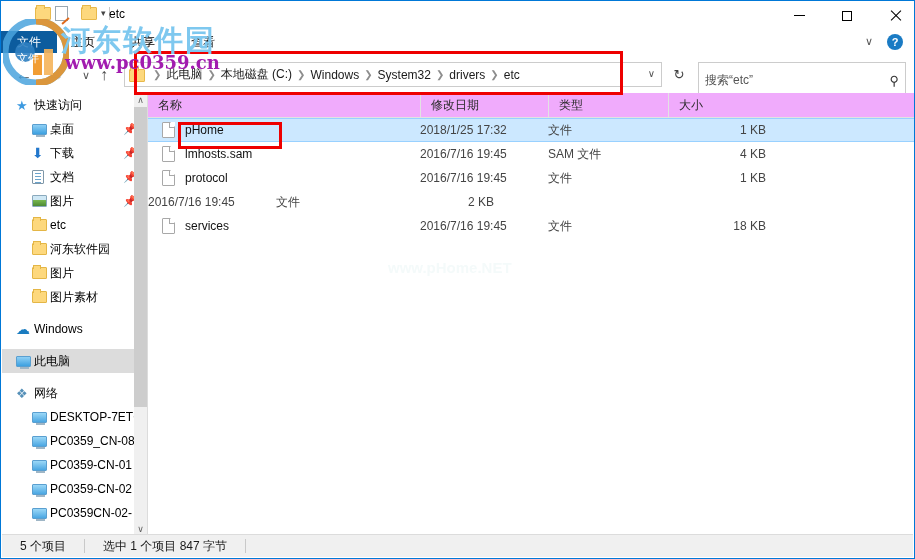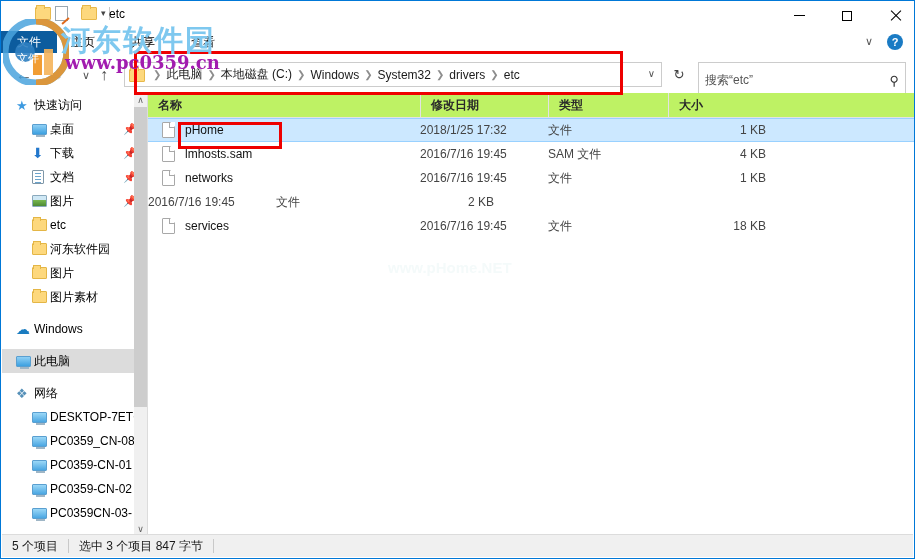--- a/index.html
+++ b/index.html
@@ -217,7 +217,7 @@
   
   #colheader {
     position: absolute; left: 147px; top: 92px; width: 766px; height: 25px;
-    background: #bef264; border-bottom: 1px solid #e2e2e2; font-weight: bold;
+    background: #f0abfc; border-bottom: 1px solid #e2e2e2;
   }
   .colh {
     position: absolute; top: 0; height: 25px; font-size: 12px; color: #2a2a2a;

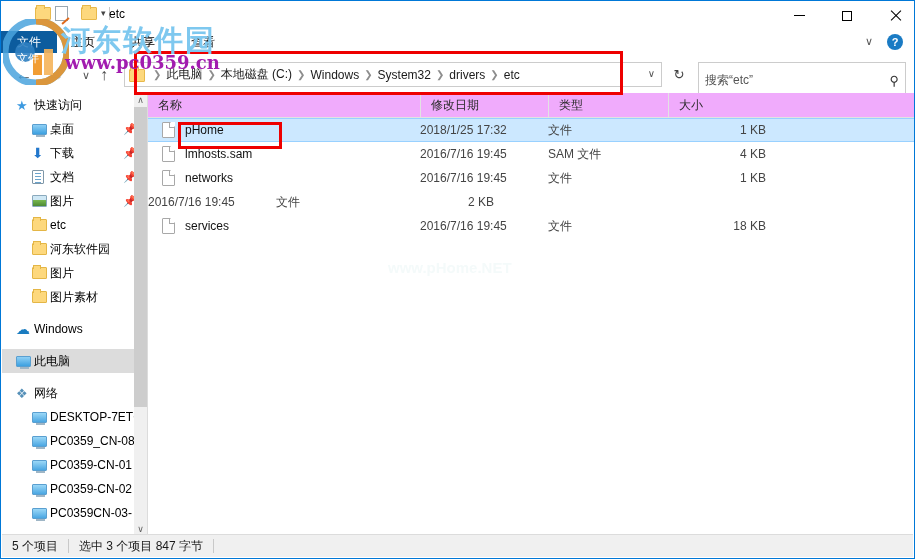--- a/index.html
+++ b/index.html
@@ -518,7 +518,7 @@
       <div class="frow">
         <div class="fname">
           <span class="ficon"></span>
-          <span>networks</span>
+          <span>protocol</span>
         </div>
         <div class="fdate">2016/7/16 19:45</div>
         <div class="ftype">文件</div>

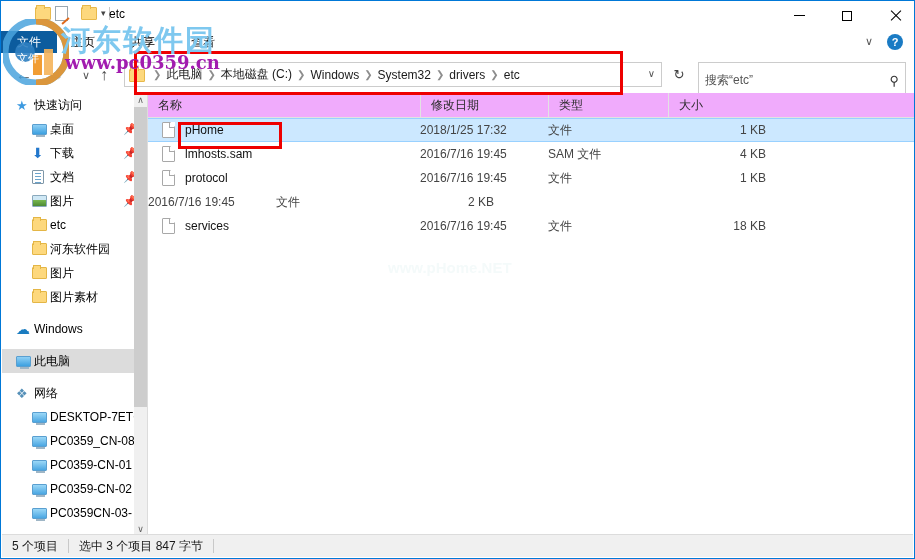--- a/index.html
+++ b/index.html
@@ -480,7 +480,7 @@
         <span class="sbicon">
           <span class="ico-pc"></span>
         </span>
-        <span class="sblabel">PC0359CN-03-</span>
+        <span class="sblabel">PC0359CN-02-</span>
       </div>
     </div>
   <div id="sb-scrollbar">

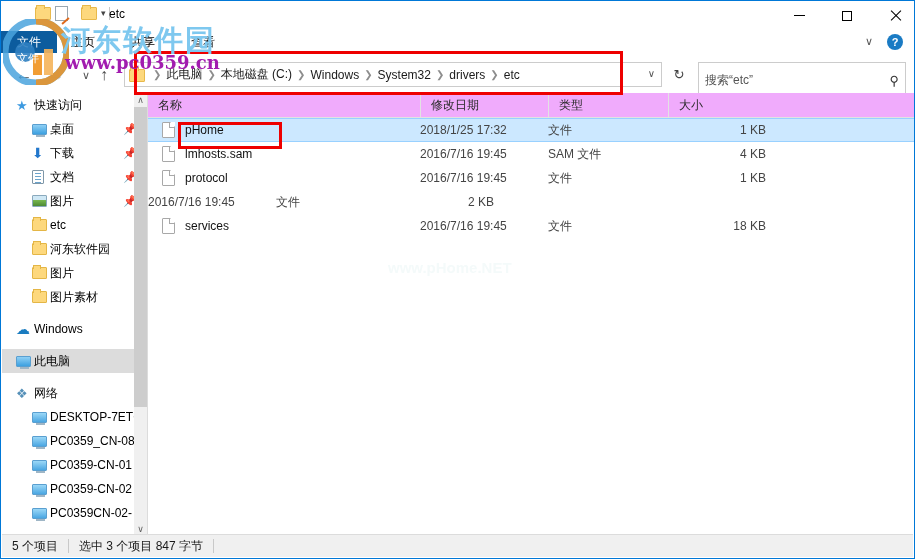--- a/index.html
+++ b/index.html
@@ -264,7 +264,7 @@
     background: #f0f0f0; border-top: 1px solid #dcdcdc;
     display: flex; align-items: center; font-size: 12px; color: #1a1a1a;
   }
-  .stat { padding: 0 10px; }
+  .stat { padding: 0 18px; }
   .stat-div { width: 1px; height: 14px; background: #c9c9c9; }
 
   

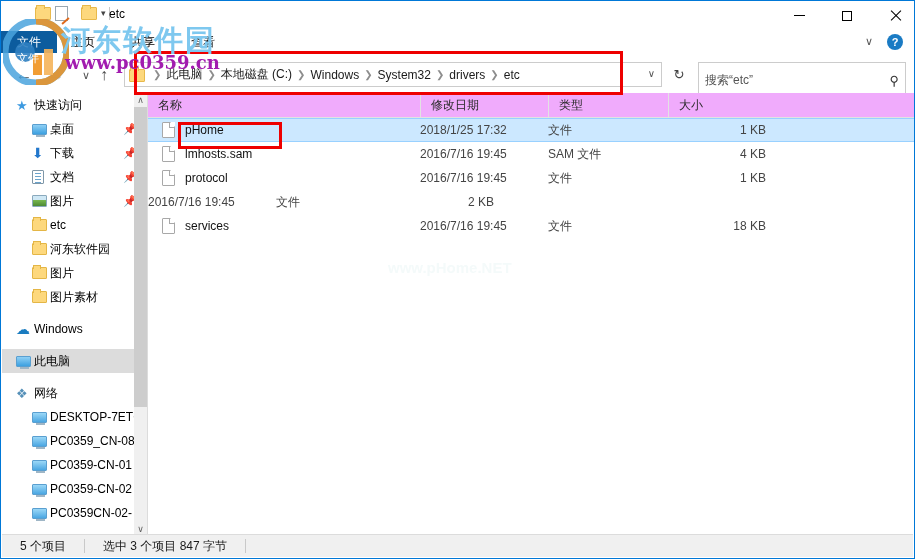--- a/index.html
+++ b/index.html
@@ -543,7 +543,7 @@
   <div id="statusbar">
     <span class="stat">5 个项目</span>
     <span class="stat-div"></span>
-    <span class="stat">选中 3 个项目  847 字节</span>
+    <span class="stat">选中 1 个项目  847 字节</span>
     <span class="stat-div"></span>
   </div>
 

